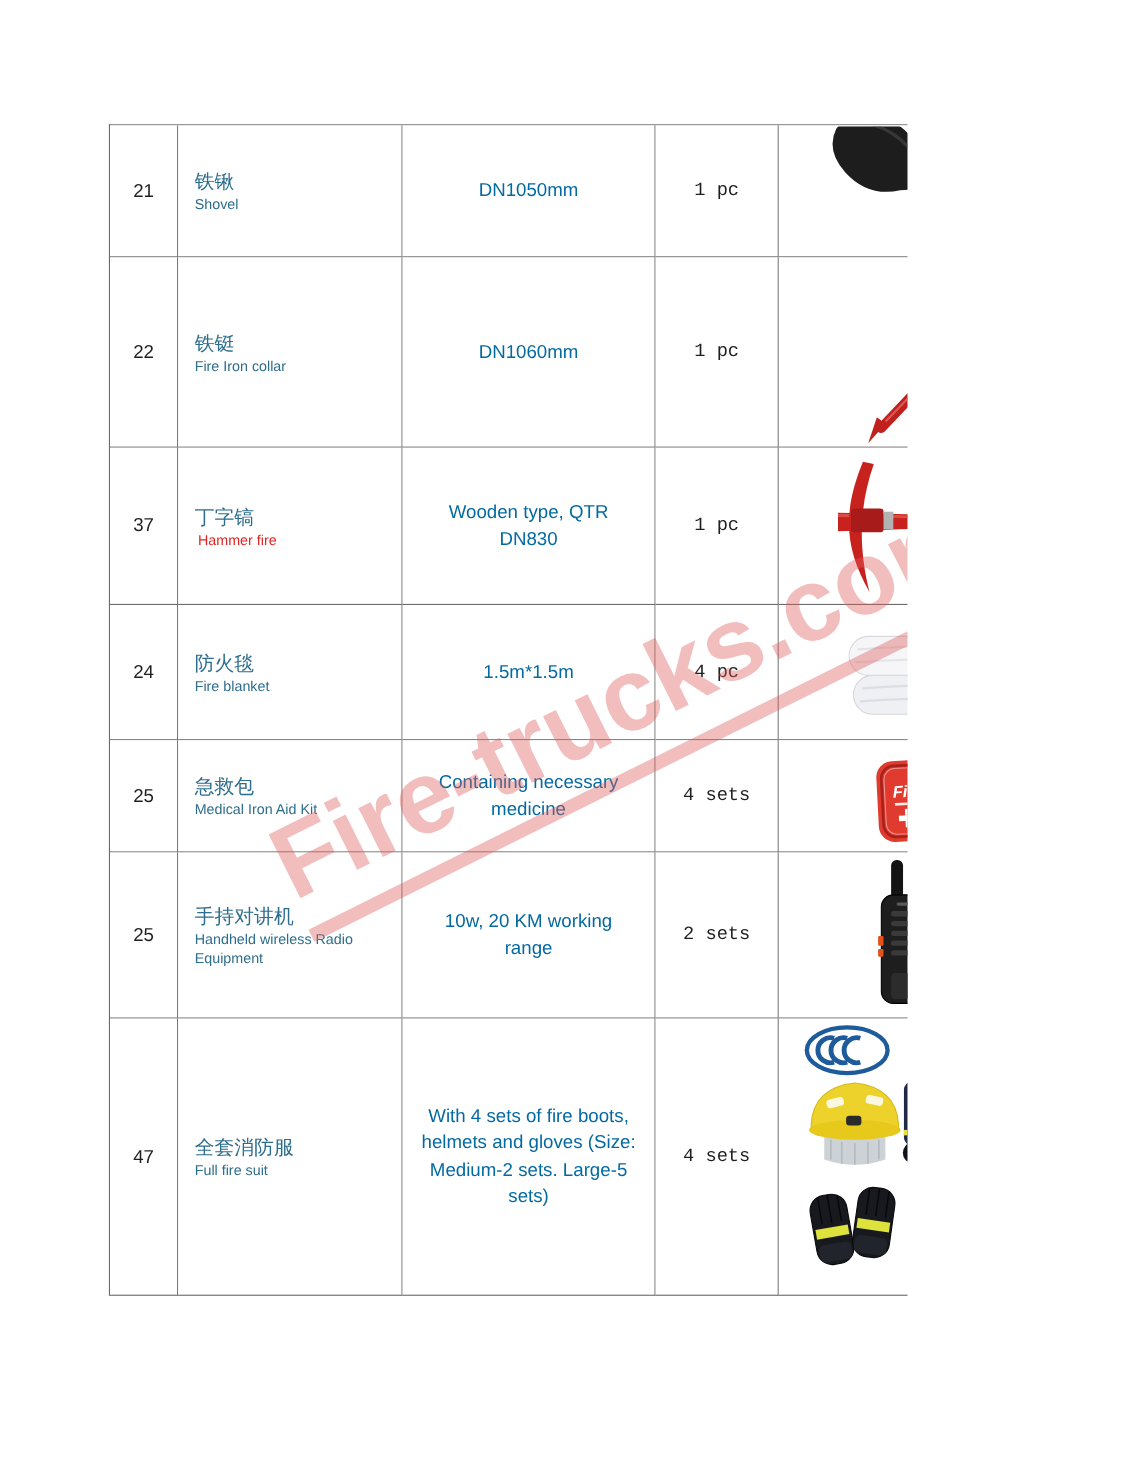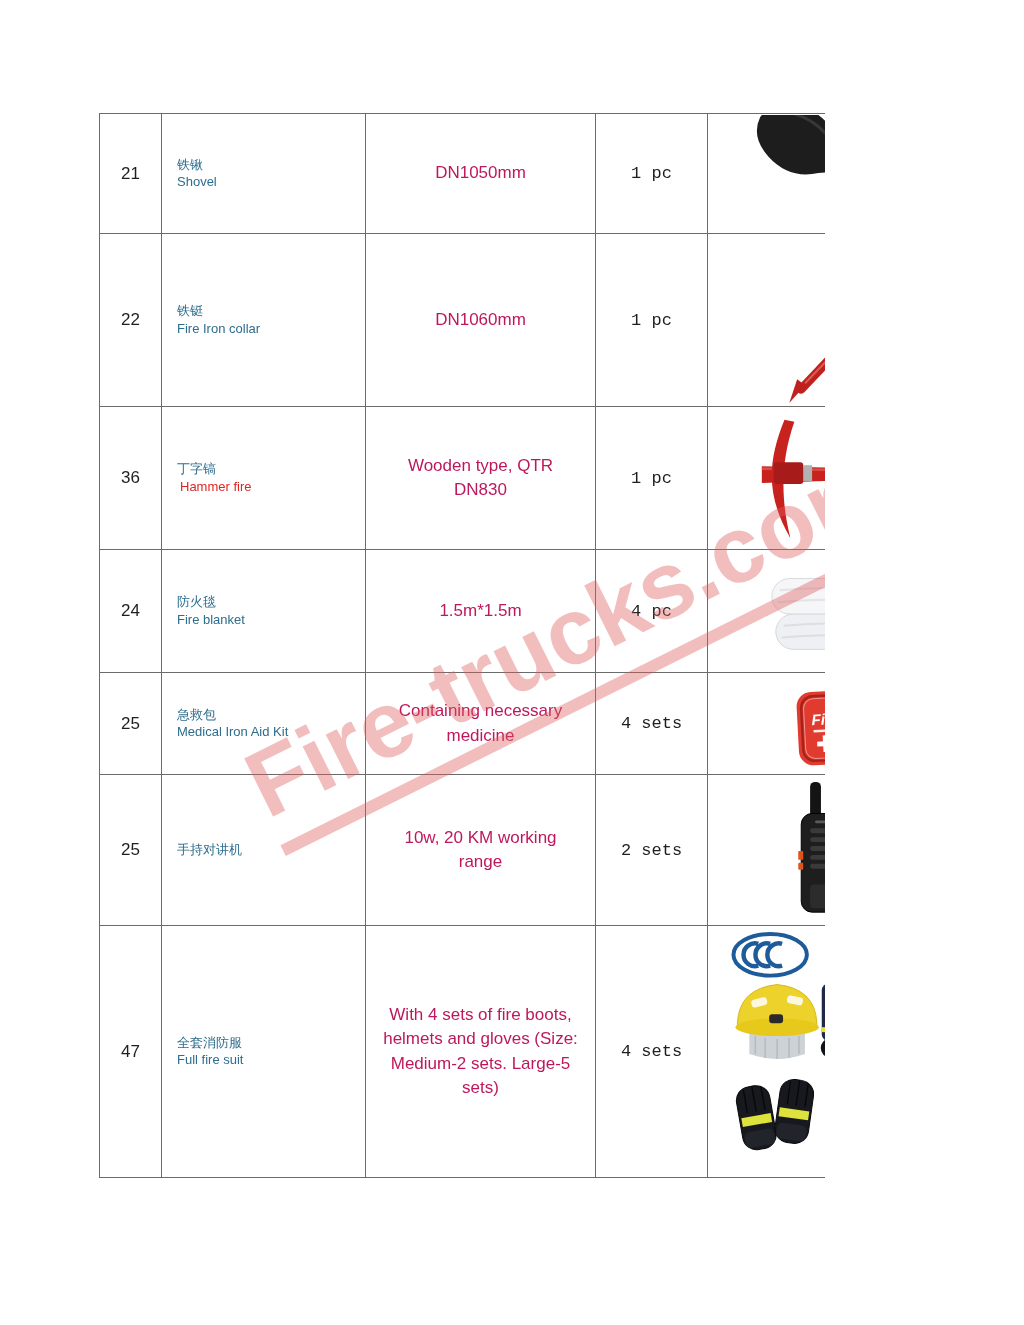--- a/index.html
+++ b/index.html
@@ -16,7 +16,7 @@
         box-sizing:border-box;background:#fff;}
   .cell.num{font-size:17px;color:#1f1f1f;}
   .cell.name{align-items:flex-start;padding:0 30px 0 15px;}
-  .cn{font-family:"Liberation Serif","DejaVu Serif",serif;color:#2d6d8d;font-size:13px;line-height:1.45;}
+  .cn{font-family:"Liberation Serif","DejaVu Serif",serif;color:#2d6d8d;font-size:18px;line-height:1.45;}
   .en{color:#2d6d8d;font-size:13px;line-height:1.3;}
   .en.red{color:#e02522;padding-left:3px;}
   .cell.spec{color:#be185d;font-size:17px;text-align:center;padding:0 16px;line-height:1.42;}

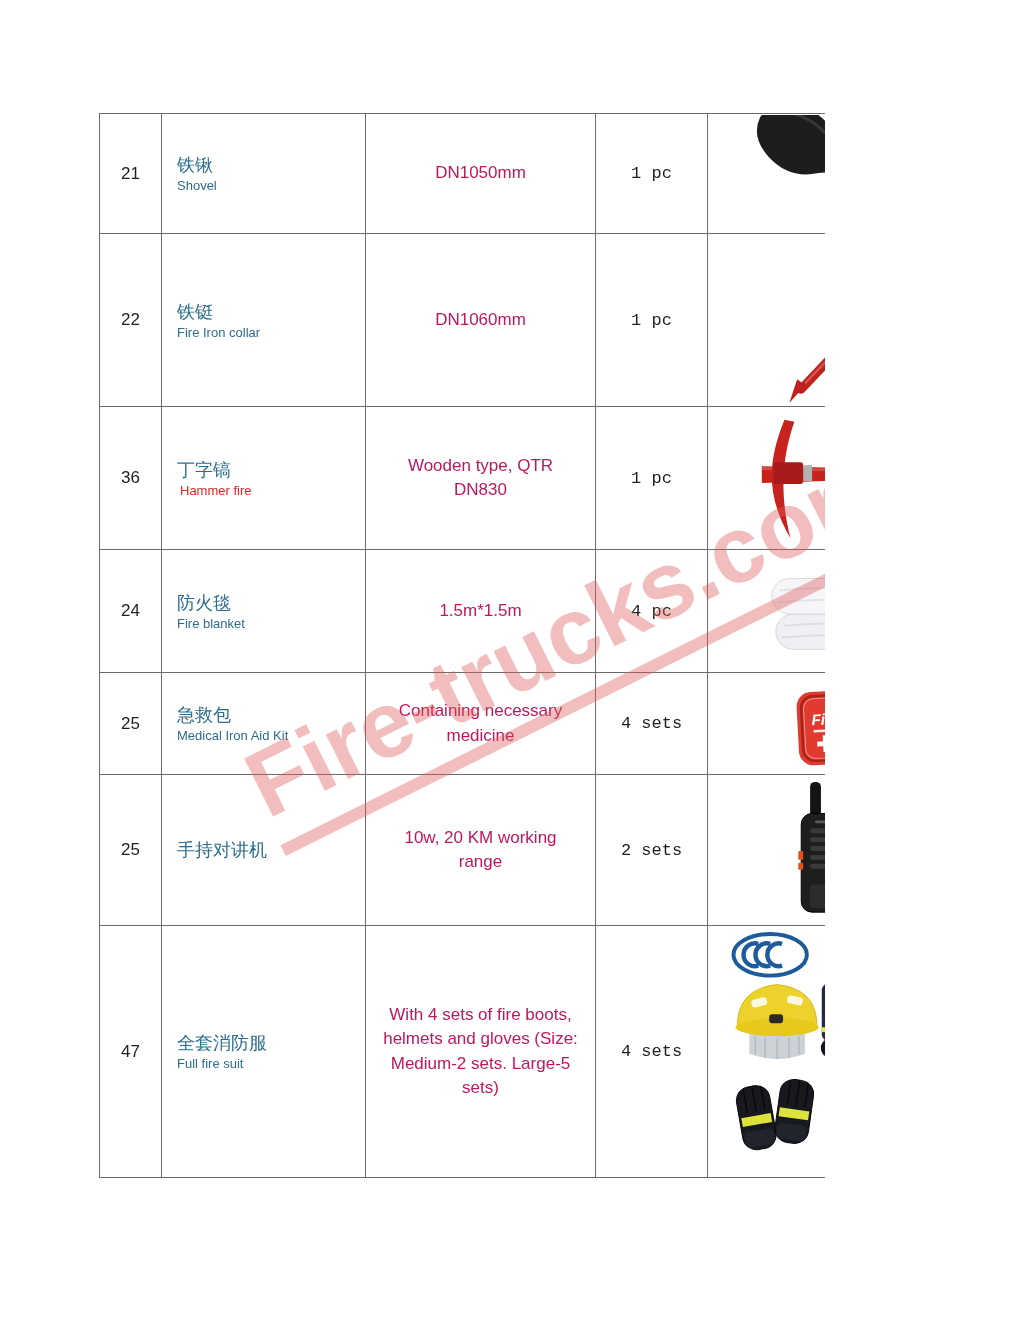--- a/index.html
+++ b/index.html
@@ -19,7 +19,7 @@
   .cn{font-family:"Liberation Serif","DejaVu Serif",serif;color:#2d6d8d;font-size:18px;line-height:1.45;}
   .en{color:#2d6d8d;font-size:13px;line-height:1.3;}
   .en.red{color:#e02522;padding-left:3px;}
-  .cell.spec{color:#be185d;font-size:17px;text-align:center;padding:0 16px;line-height:1.42;}
+  .cell.spec{color:#0369a1;font-size:17px;text-align:center;padding:0 16px;line-height:1.42;}
   .cell.qty{font-size:17px;color:#1f1f1f;font-family:Liberation Mono, monospace;}
   .cell.img{padding:1px;}
   .cell.img svg{width:100%;height:100%;display:block;}

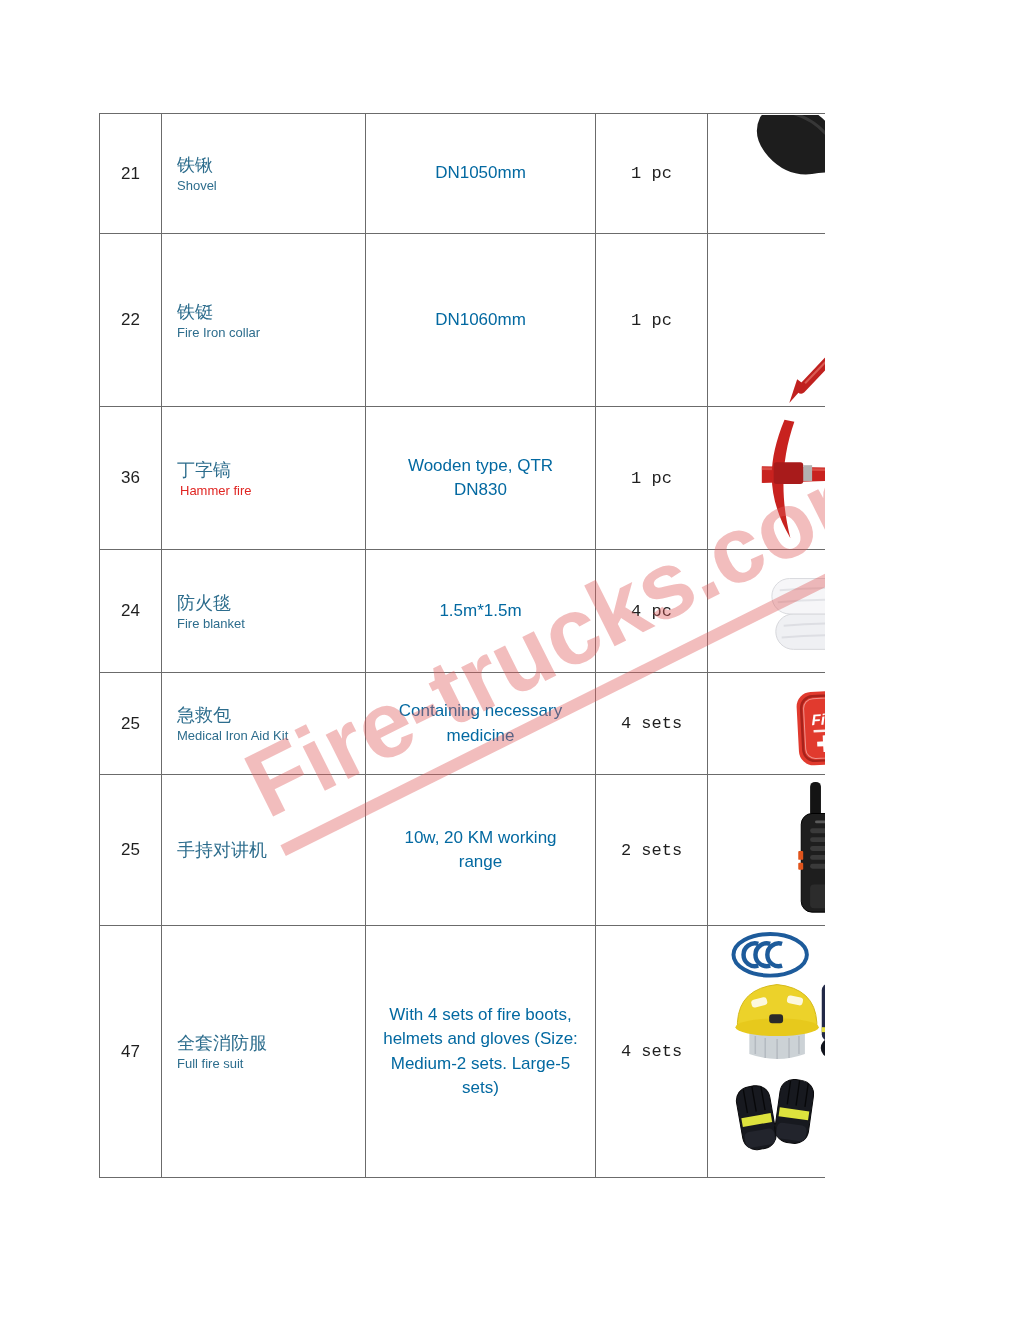--- a/index.html
+++ b/index.html
@@ -79,7 +79,7 @@
     </div>
 
     <div class="row">
-      <div class="cell num">36</div>
+      <div class="cell num">37</div>
       <div class="cell name">
         <span class="cn">丁字镐</span>
         <span class="en red">Hammer fire</span>

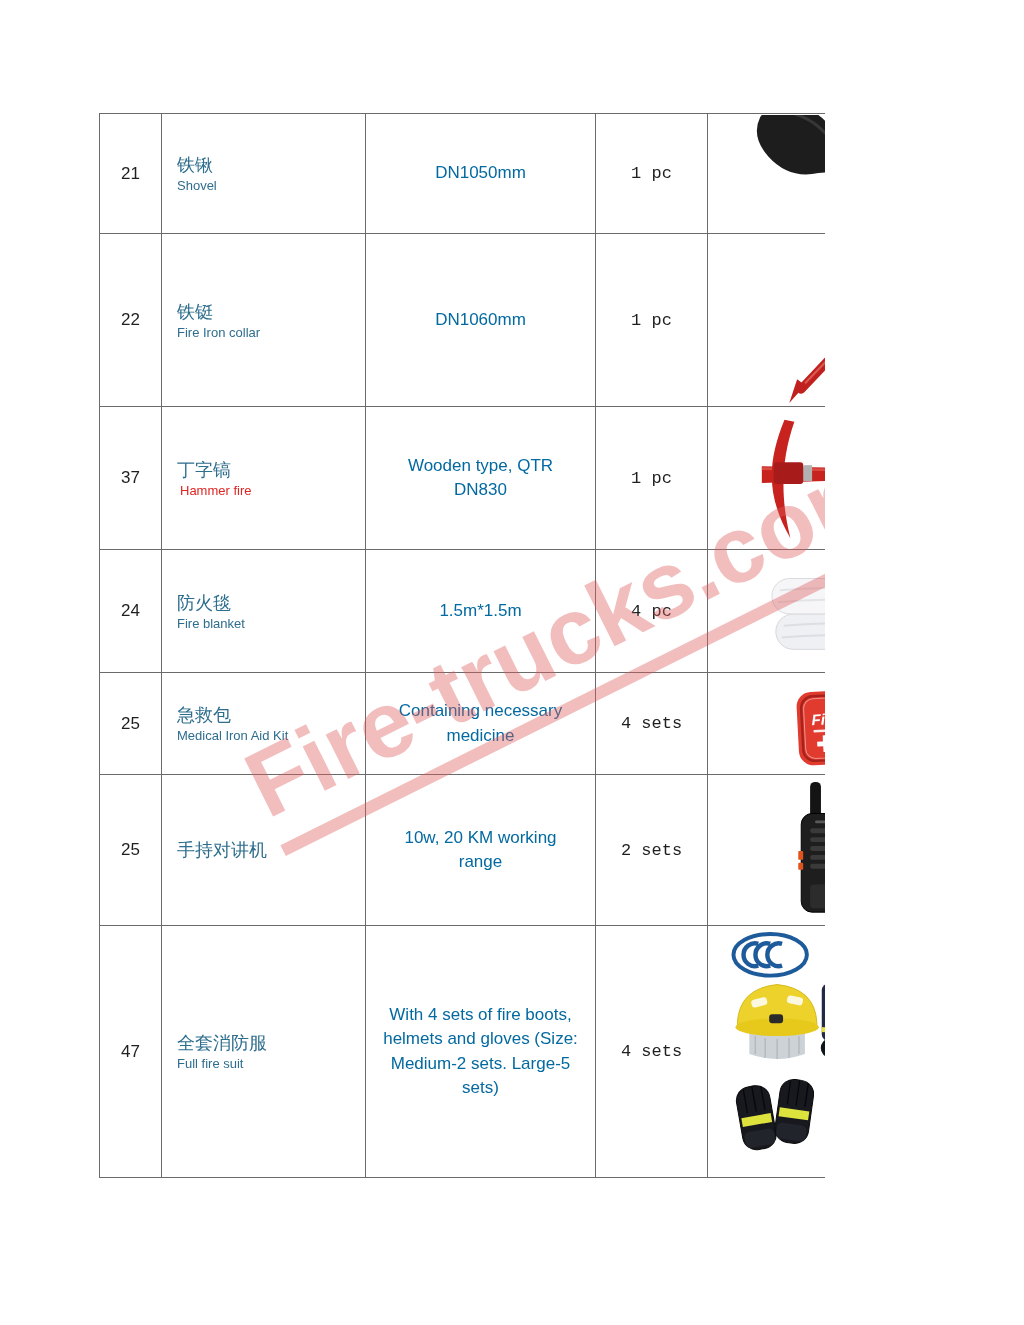--- a/index.html
+++ b/index.html
@@ -152,6 +152,7 @@
       <div class="cell num">25</div>
       <div class="cell name">
         <span class="cn">手持对讲机</span>
+        <span class="en">Handheld wireless Radio Equipment</span>
       </div>
       <div class="cell spec">10w, 20 KM working range</div>
       <div class="cell qty">2 sets</div>

